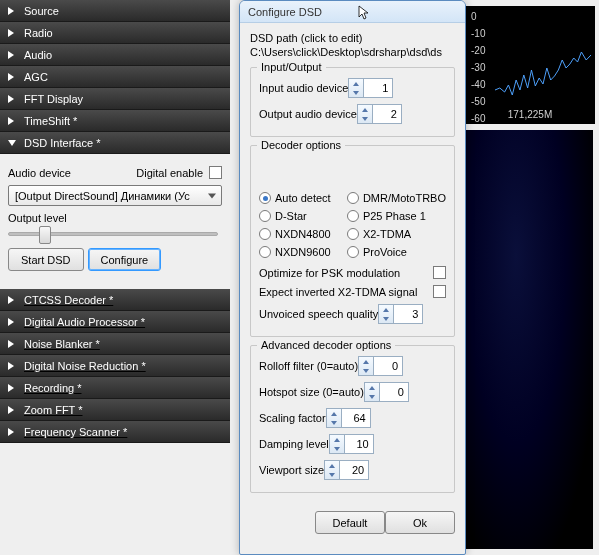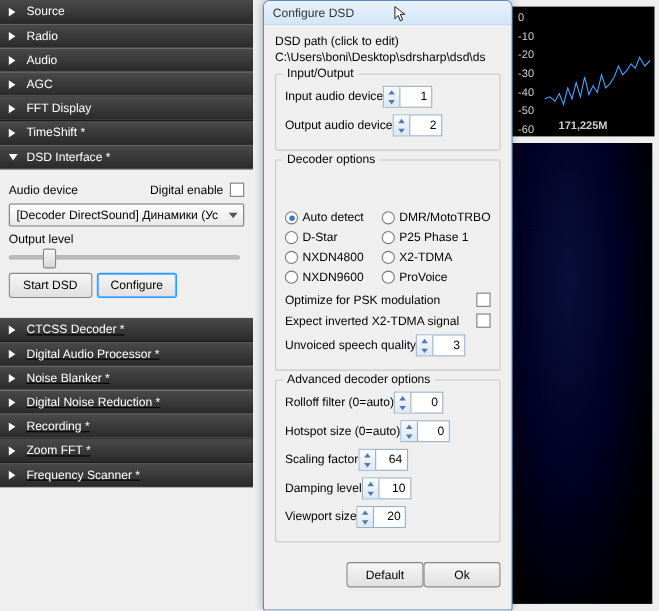--- a/index.html
+++ b/index.html
@@ -193,7 +193,7 @@
   <div class="dialog-content">
     <div class="dsd-path">
       <div>DSD path (click to edit)</div>
-      <div>C:\Users\boni\Desktop\sdrsharp\dsd\ds</div>
+      <div>C:\Users\click\Desktop\sdrsharp\dsd\ds</div>
     </div>
 
     <div class="group">

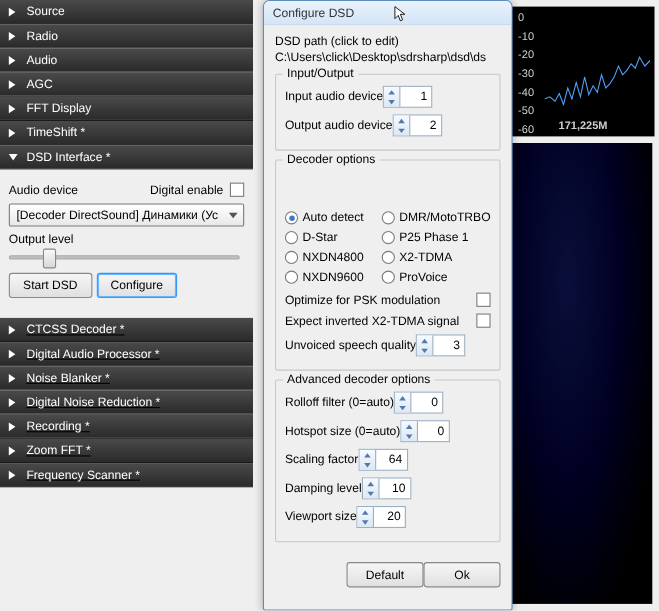--- a/index.html
+++ b/index.html
@@ -63,7 +63,7 @@
   }
   .spectrum .ticks { position: absolute; left: 6px; top: 2px; line-height: 17px; }
   .spectrum svg.wave { position: absolute; left: 30px; bottom: 24px; width: 96px; height: 60px; }
-  .spectrum .freq { position: absolute; bottom: 4px; width: 100%; text-align: center; font-weight: bold; }
+  .spectrum .freq { position: absolute; bottom: 4px; width: 100%; text-align: center; }
   .waterfall {
     position: absolute; left: 0; top: 130px; right: 6px; bottom: 6px;
     background: radial-gradient(ellipse at 40% 30%, #0a0f3a 0%, #000022 45%, #000 80%);

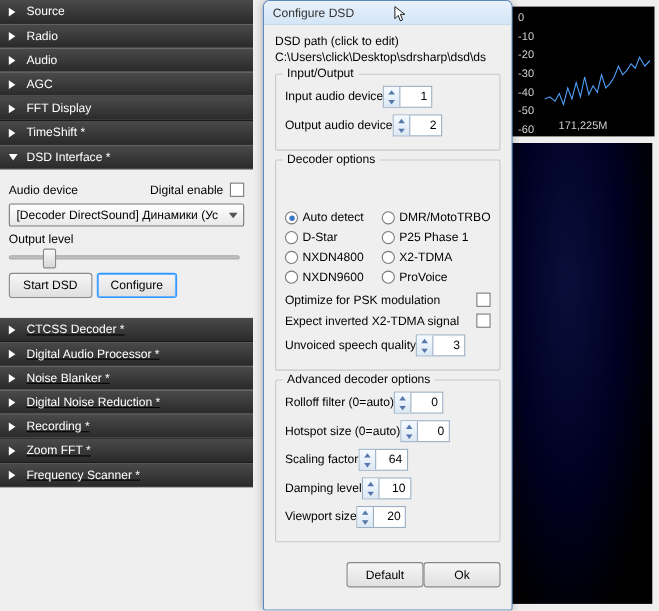--- a/index.html
+++ b/index.html
@@ -134,7 +134,7 @@
     </div>
     <div class="row-flex">
       <div class="combo">
-        <span>[Decoder DirectSound] Динамики (Ус</span>
+        <span>[Output DirectSound] Динамики (Ус</span>
       </div>
     </div>
     <div class="label" style="margin-top:4px">Output level</div>

